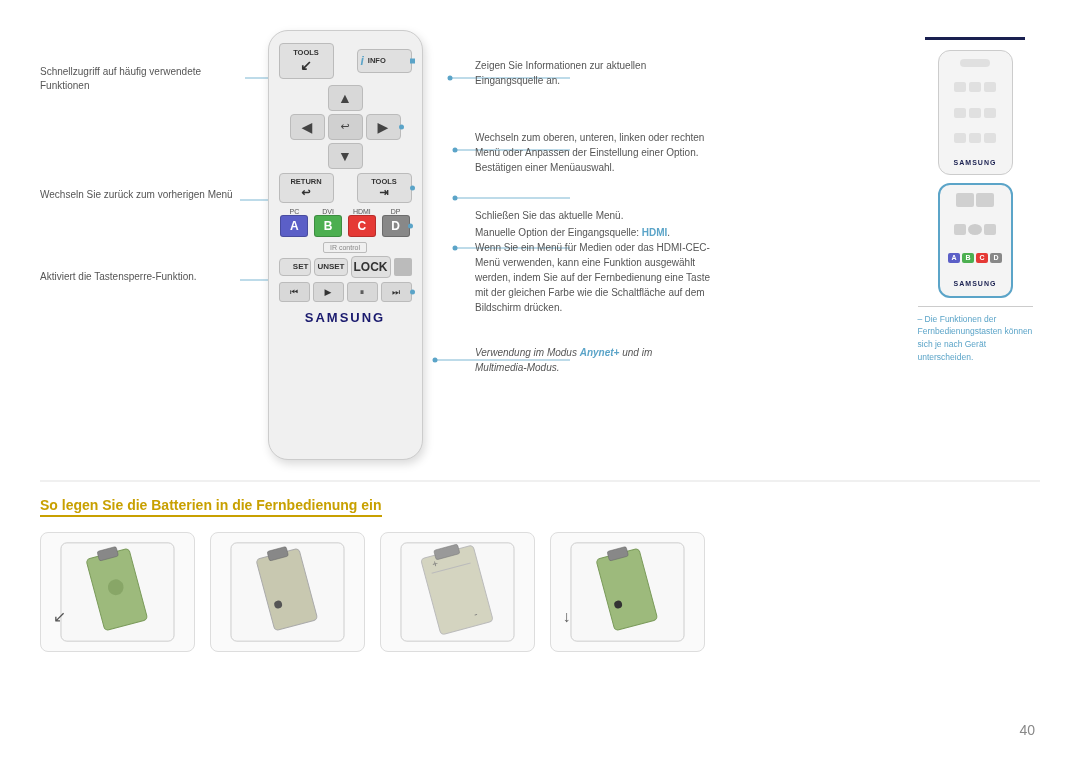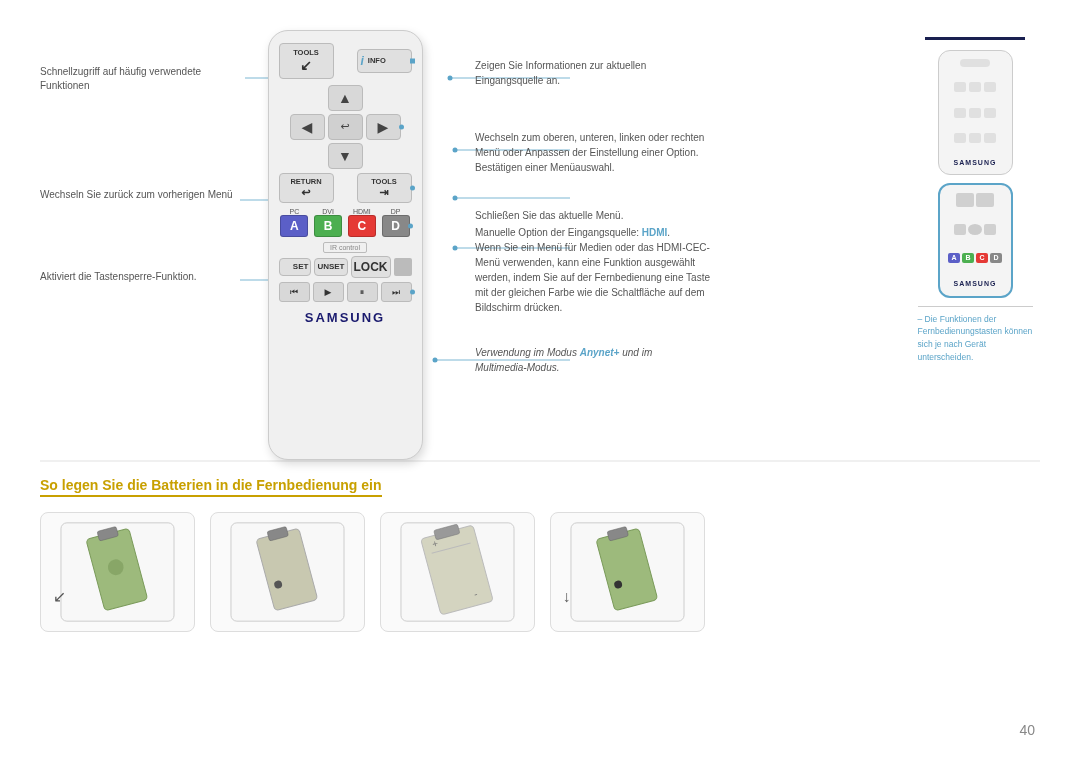--- a/index.html
+++ b/index.html
@@ -199,6 +199,7 @@
 
     
     .bottom-section {
+      margin-top: 20px;
       border-top: 2px solid #f0f0f0;
       padding-top: 15px;
     }

